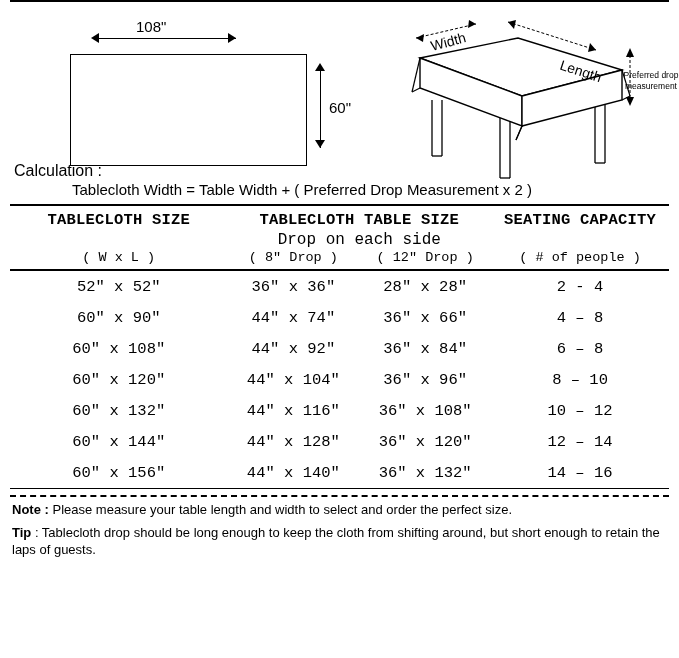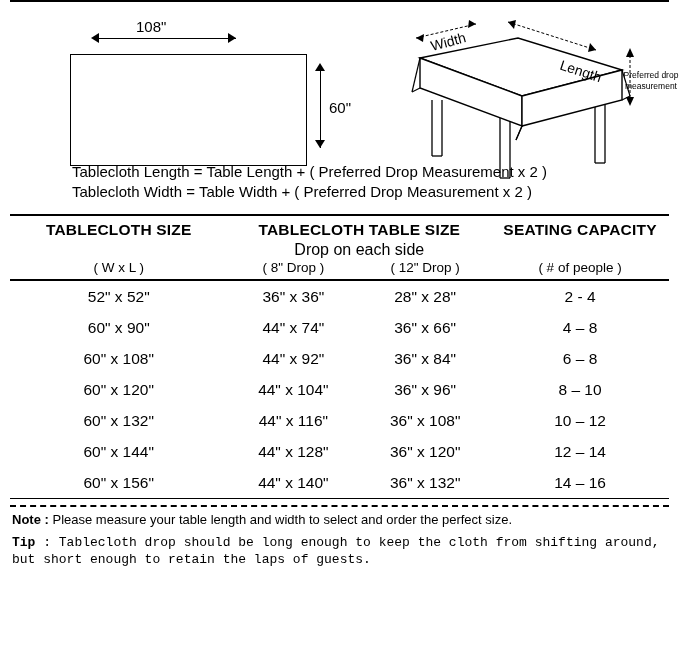--- a/index.html
+++ b/index.html
@@ -278,6 +278,7 @@
   </div>
 
   <div class="calc">
+    <div class="calc-title">Calculation :</div>
     <div class="calc-line">Tablecloth Length = Table Length + ( Preferred Drop Measurement x 2 )</div>
     <div class="calc-line">Tablecloth Width = Table Width + ( Preferred Drop Measurement x 2 )</div>
   </div>

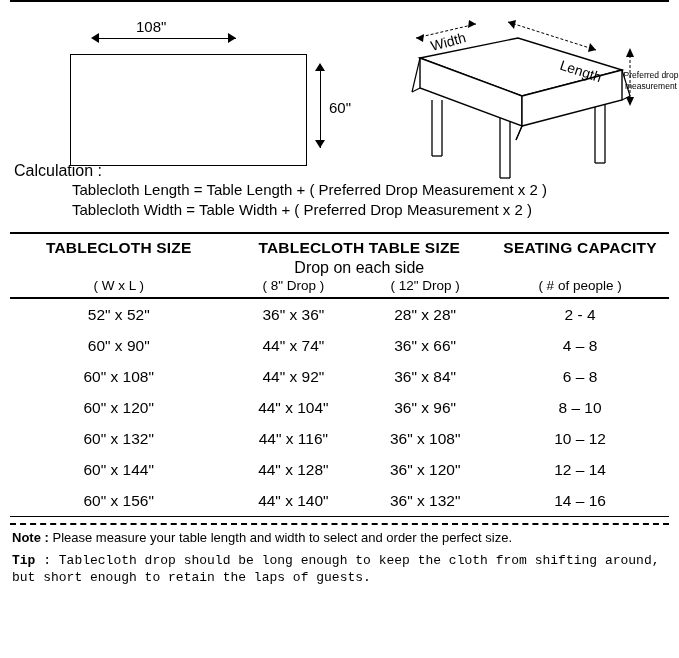--- a/index.html
+++ b/index.html
@@ -279,7 +279,6 @@
 
   <div class="calc">
     <div class="calc-title">Calculation :</div>
-    <div class="calc-line">Tablecloth Length = Table Length + ( Preferred Drop Measurement x 2 )</div>
     <div class="calc-line">Tablecloth Width = Table Width + ( Preferred Drop Measurement x 2 )</div>
   </div>
 

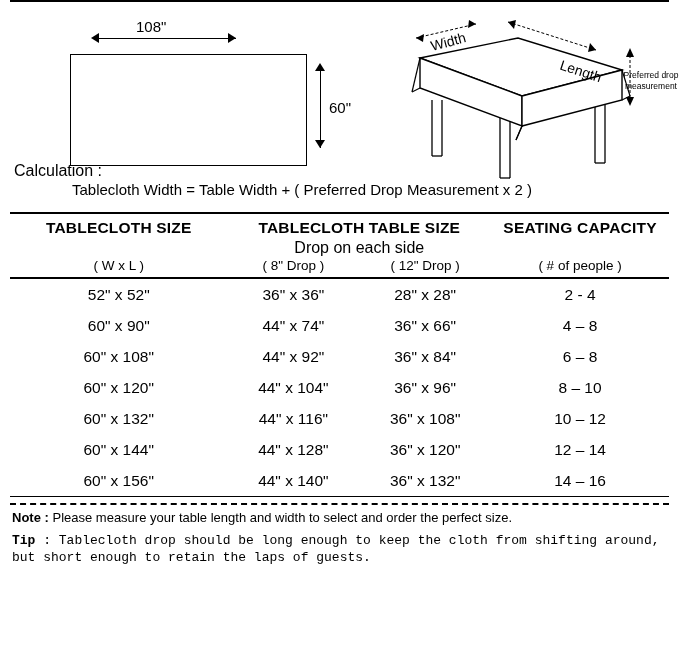--- a/index.html
+++ b/index.html
@@ -159,7 +159,8 @@
   table.sizes {
     width: 100%;
     border-collapse: collapse;
-    margin-top: 12px;
+    margin-top: 4px;
+    font-family: Liberation Mono, monospace;
   }
   table.sizes th, table.sizes td {
     text-align: center;

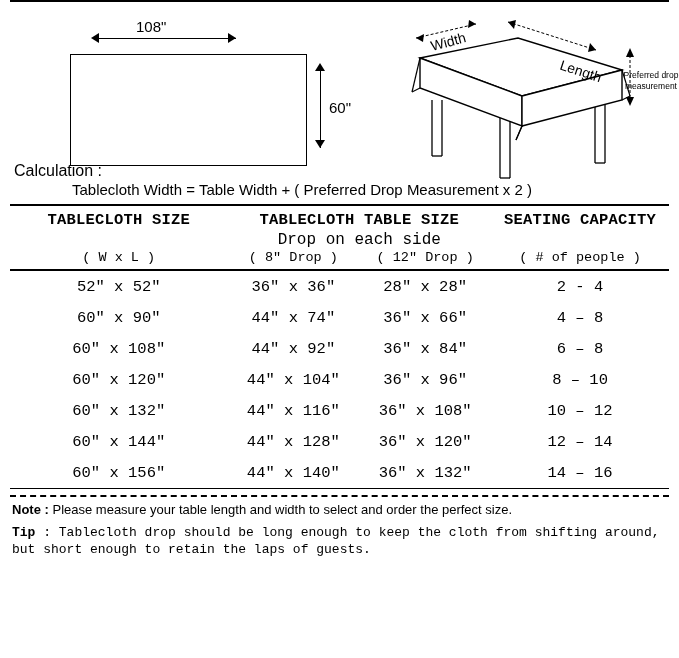--- a/index.html
+++ b/index.html
@@ -211,7 +211,7 @@
   .note b, .tip b {
     font-weight: bold;
   }
-  .tip { padding-top: 6px; font-family: Liberation Mono, monospace; }
+  .tip { padding-top: 6px; }
 </style>
 </head>
 <body>

